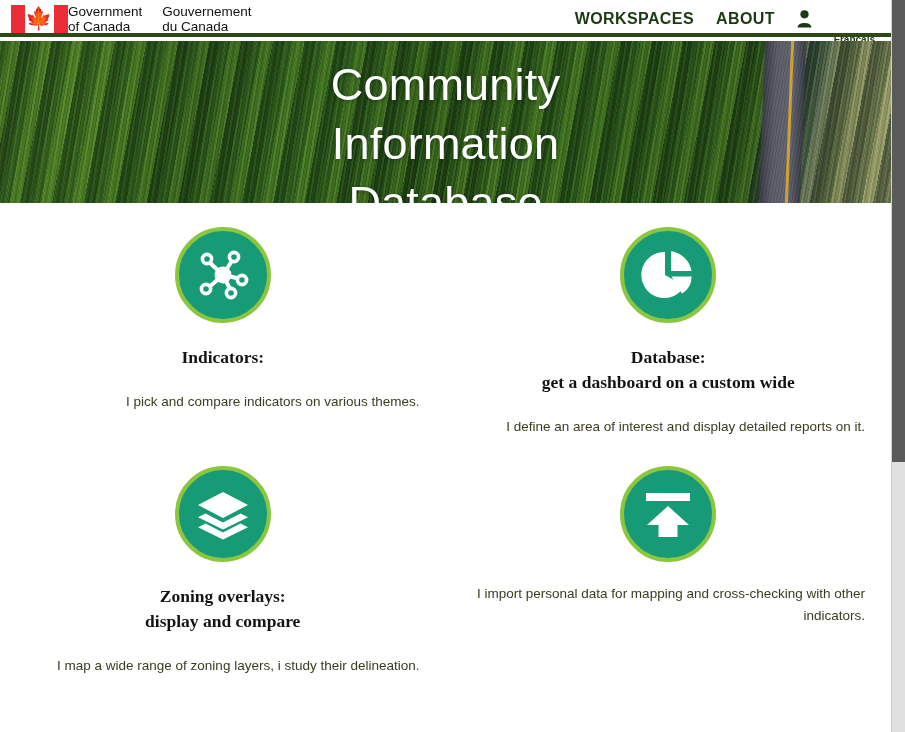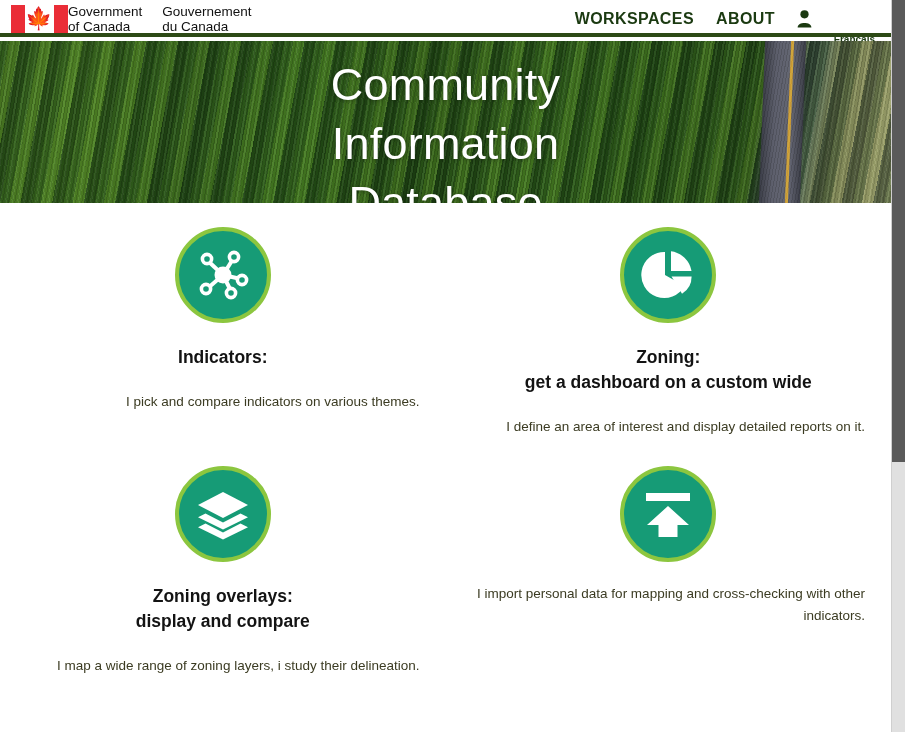--- a/index.html
+++ b/index.html
@@ -205,7 +205,7 @@
     color: #131313;
     line-height: 25px;
   }
-  .card-title span { display: block; }
+  .card-title span { display: block; font-family: Liberation Serif, serif; }
   .card-desc {
     margin-top: 21px;
     font-size: 13.5px;

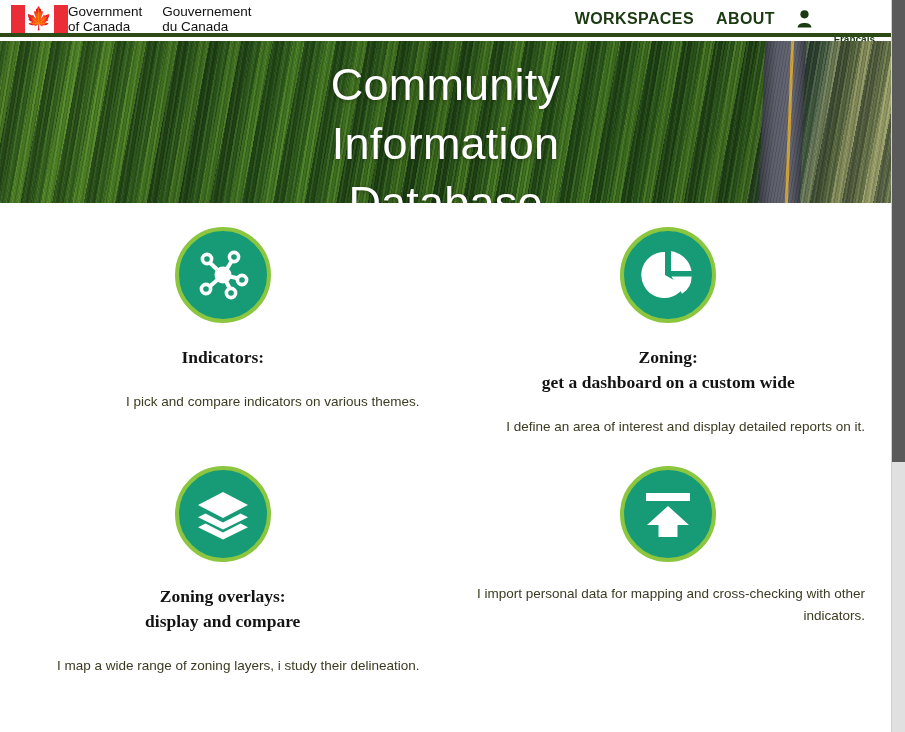--- a/index.html
+++ b/index.html
@@ -327,7 +327,7 @@
           </div>
         </div>
         <div class="card-title">
-          <span>Zoning:</span>
+          <span>Database:</span>
           <span>get a dashboard on a custom wide</span>
         </div>
         <div class="card-desc">I define an area of interest and display detailed reports on it.</div>

